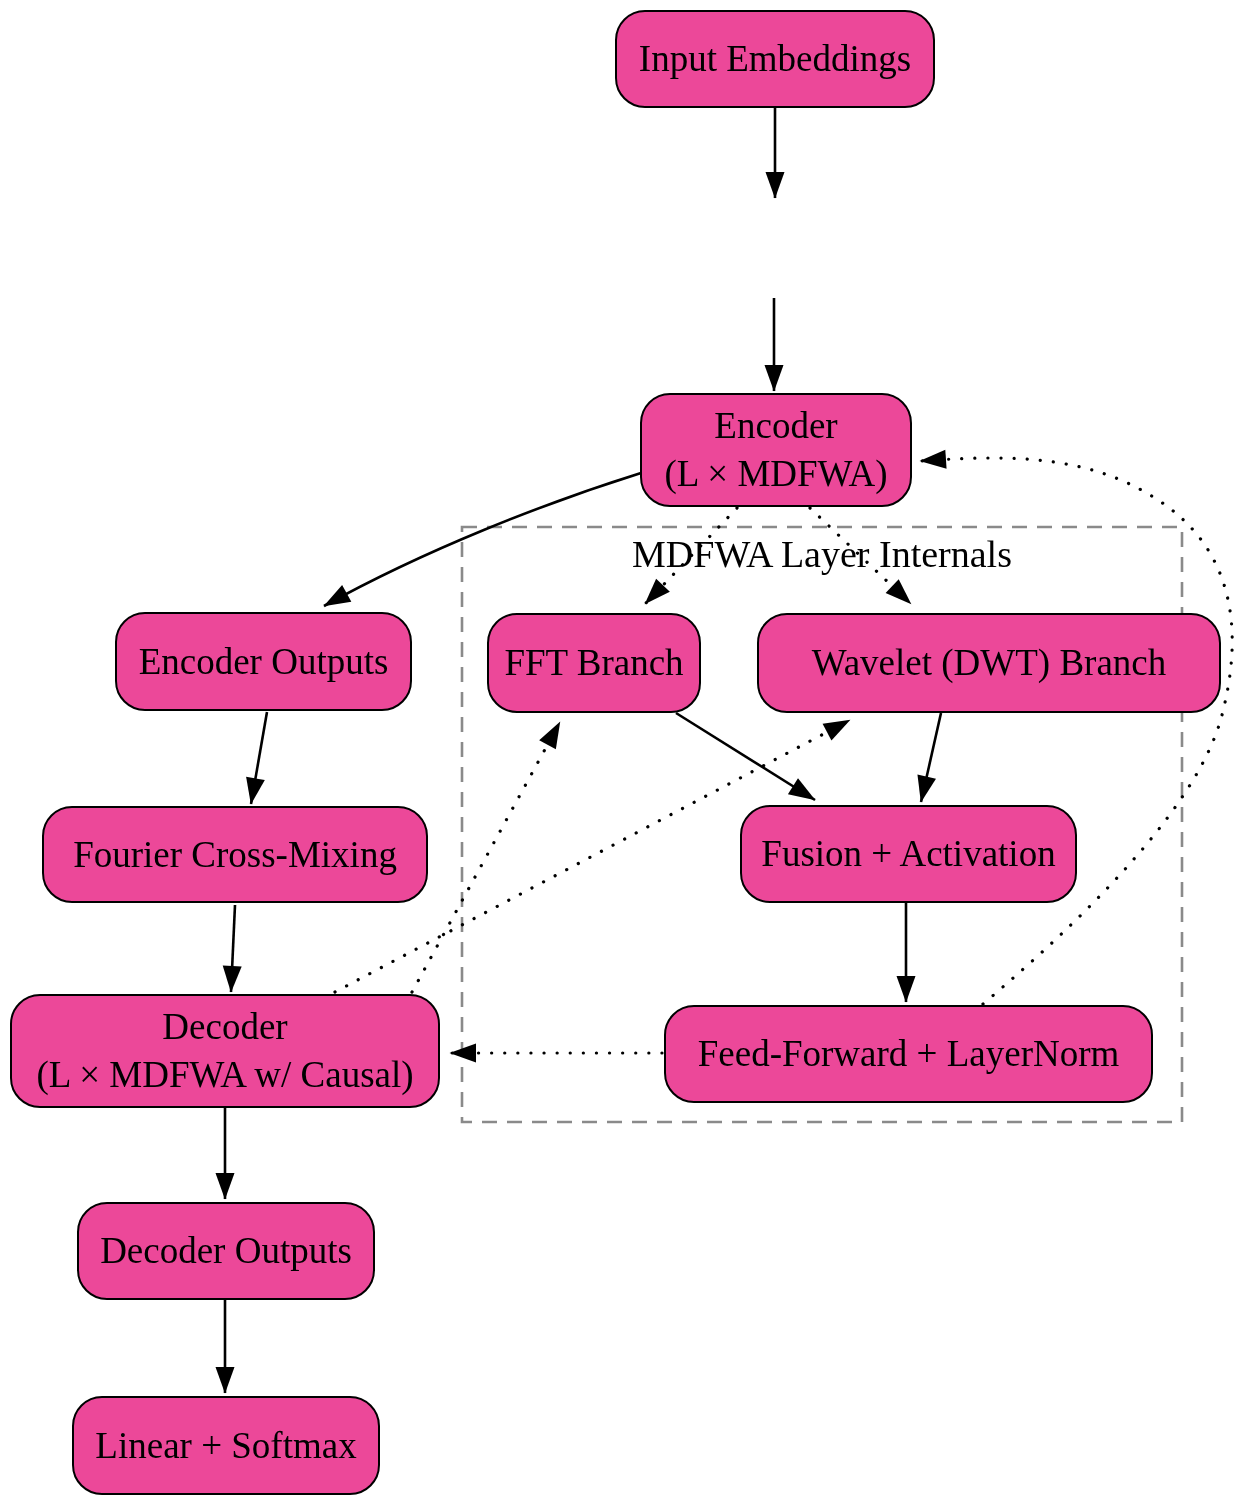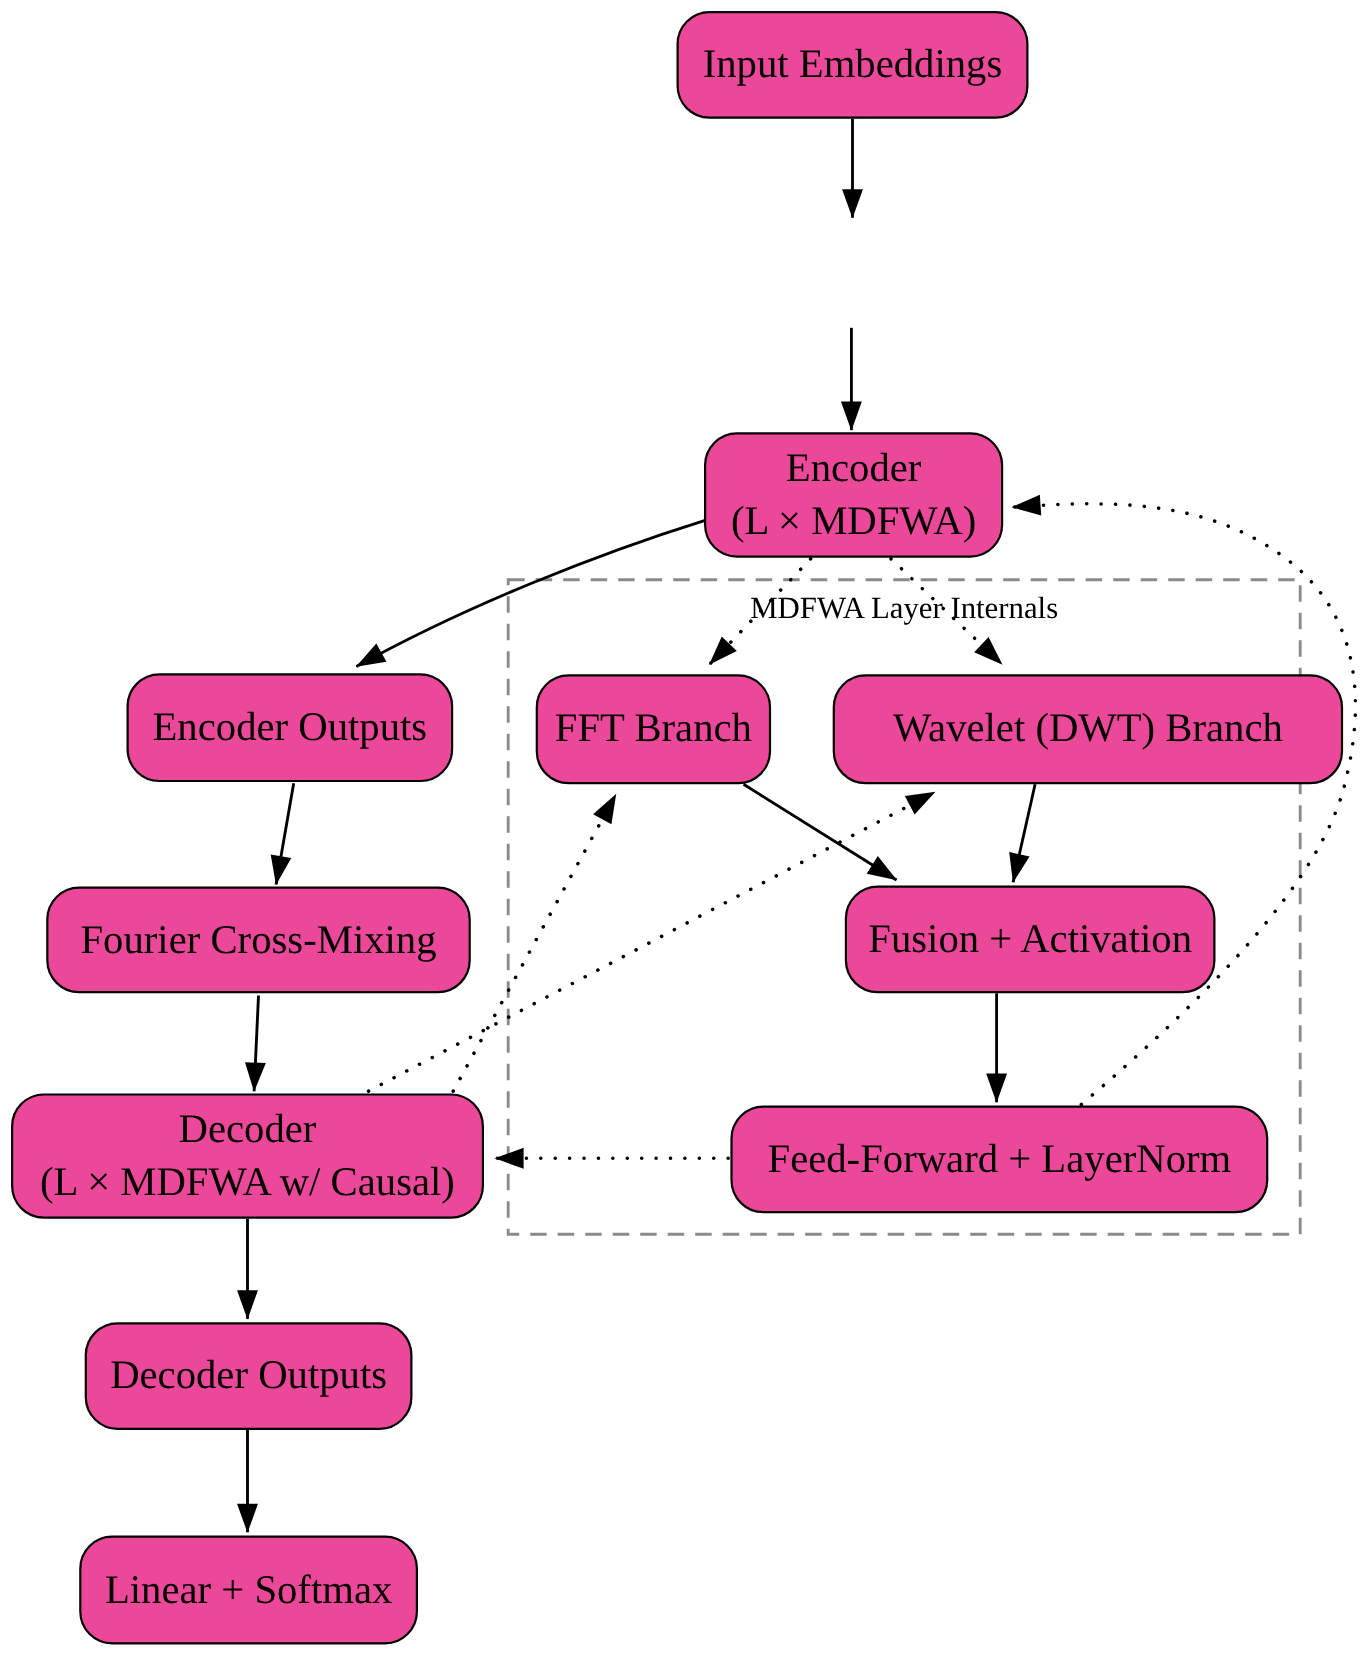--- a/index.html
+++ b/index.html
@@ -33,7 +33,7 @@
     position:absolute;
     left:462px;top:534px;width:720px;
     text-align:center;
-    font-size:28px;
+    font-size:38px;
     line-height:40px;
   }
 </style>

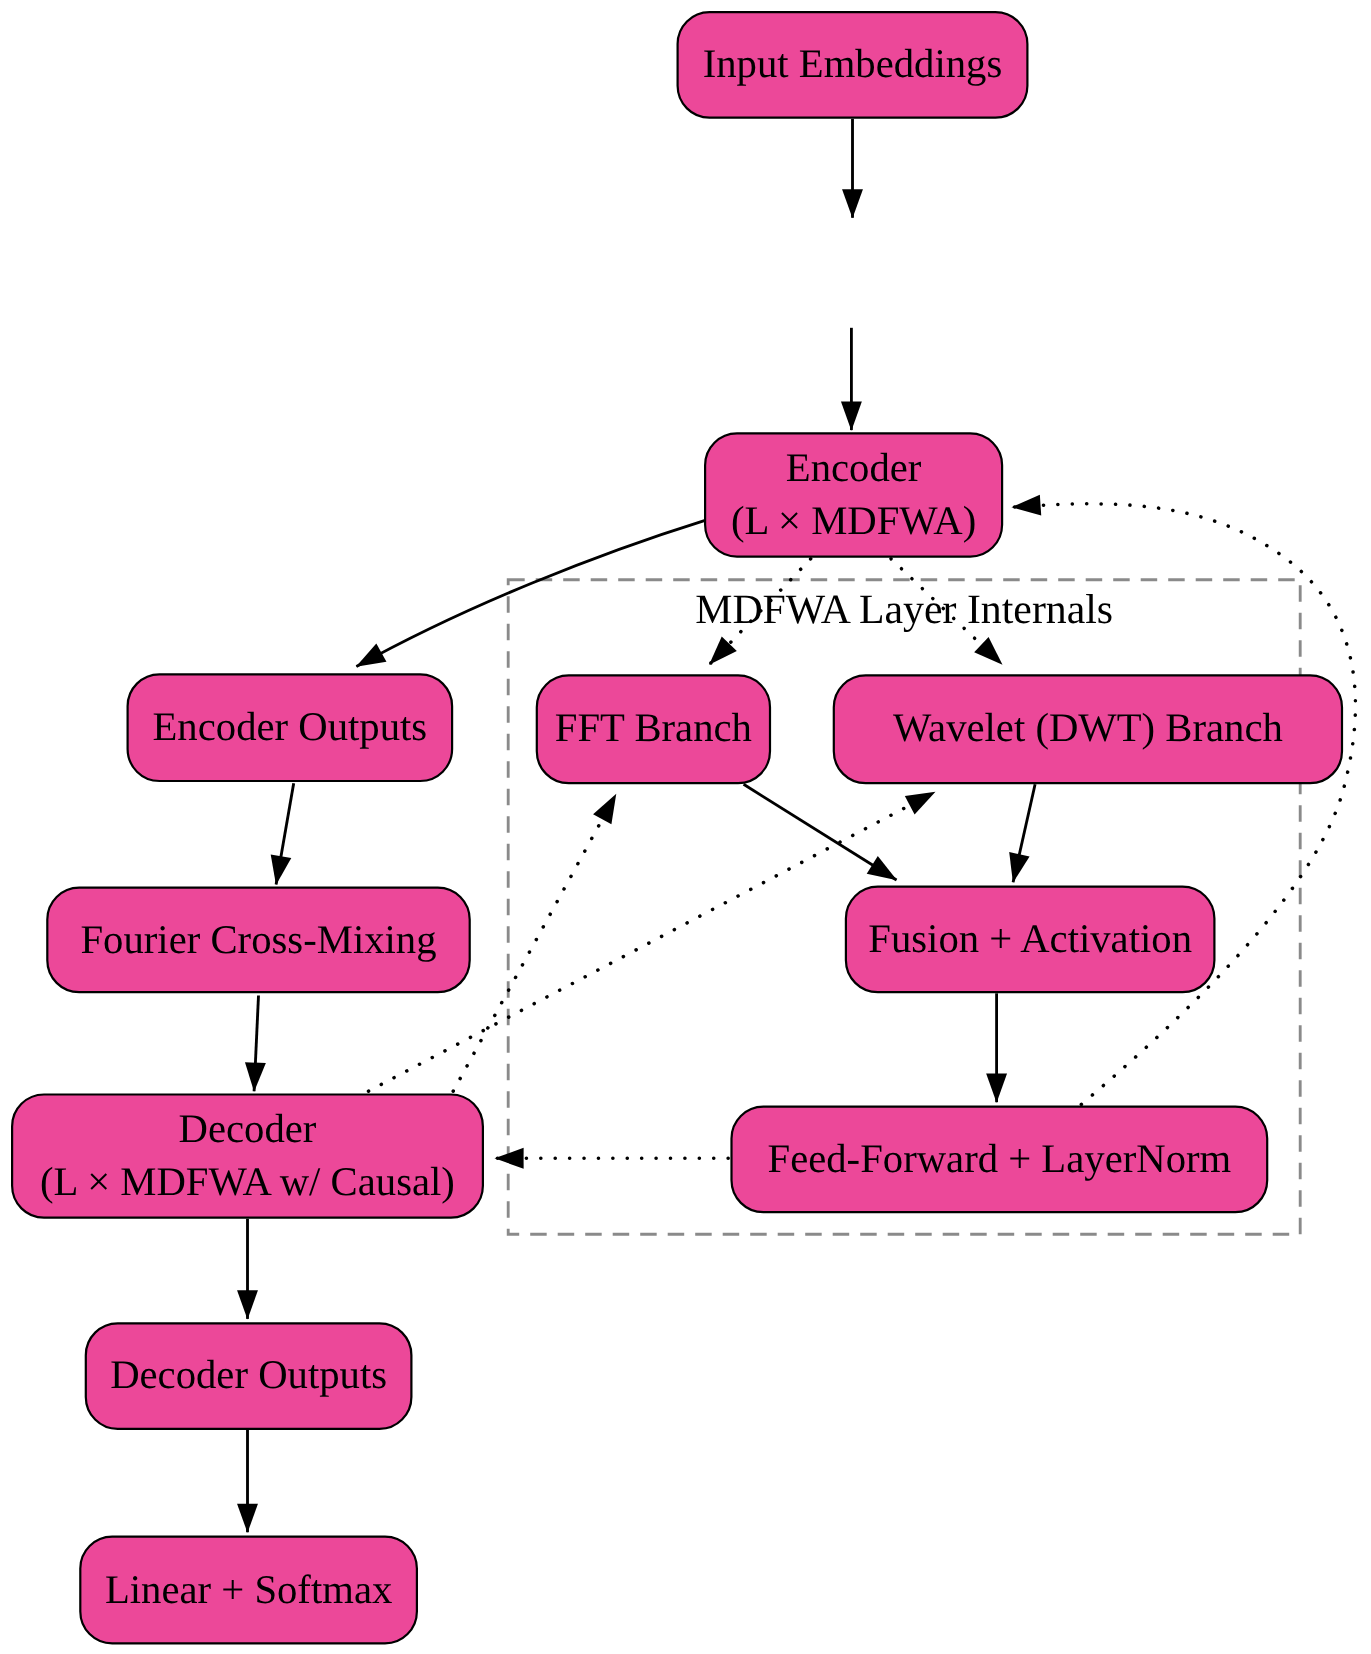--- a/index.html
+++ b/index.html
@@ -104,7 +104,7 @@
     <span>Fourier Cross-Mixing</span>
   </div>
 
-  <div class="node" style="left:740px;top:805px;width:337px;height:98px;margin-left:28px;">
+  <div class="node" style="left:740px;top:805px;width:337px;height:98px;">
     <span>Fusion + Activation</span>
   </div>
 

